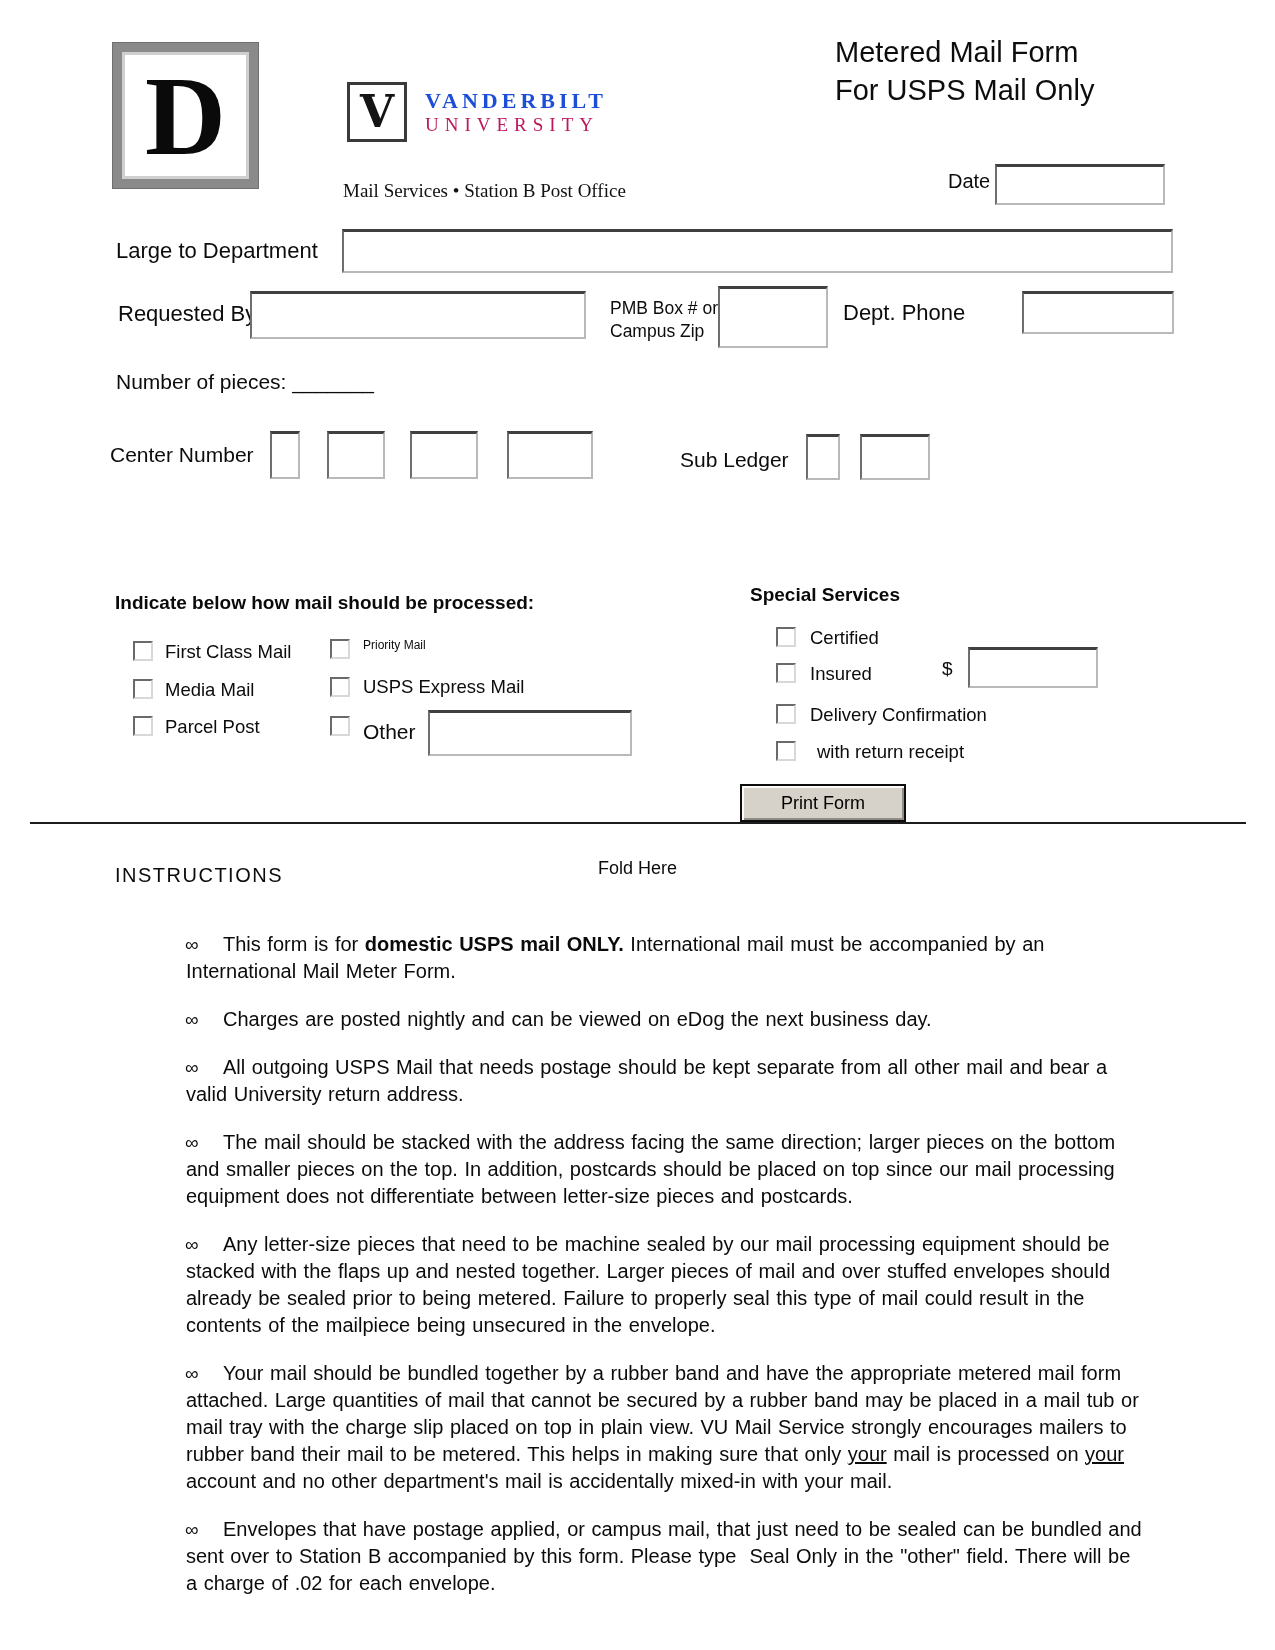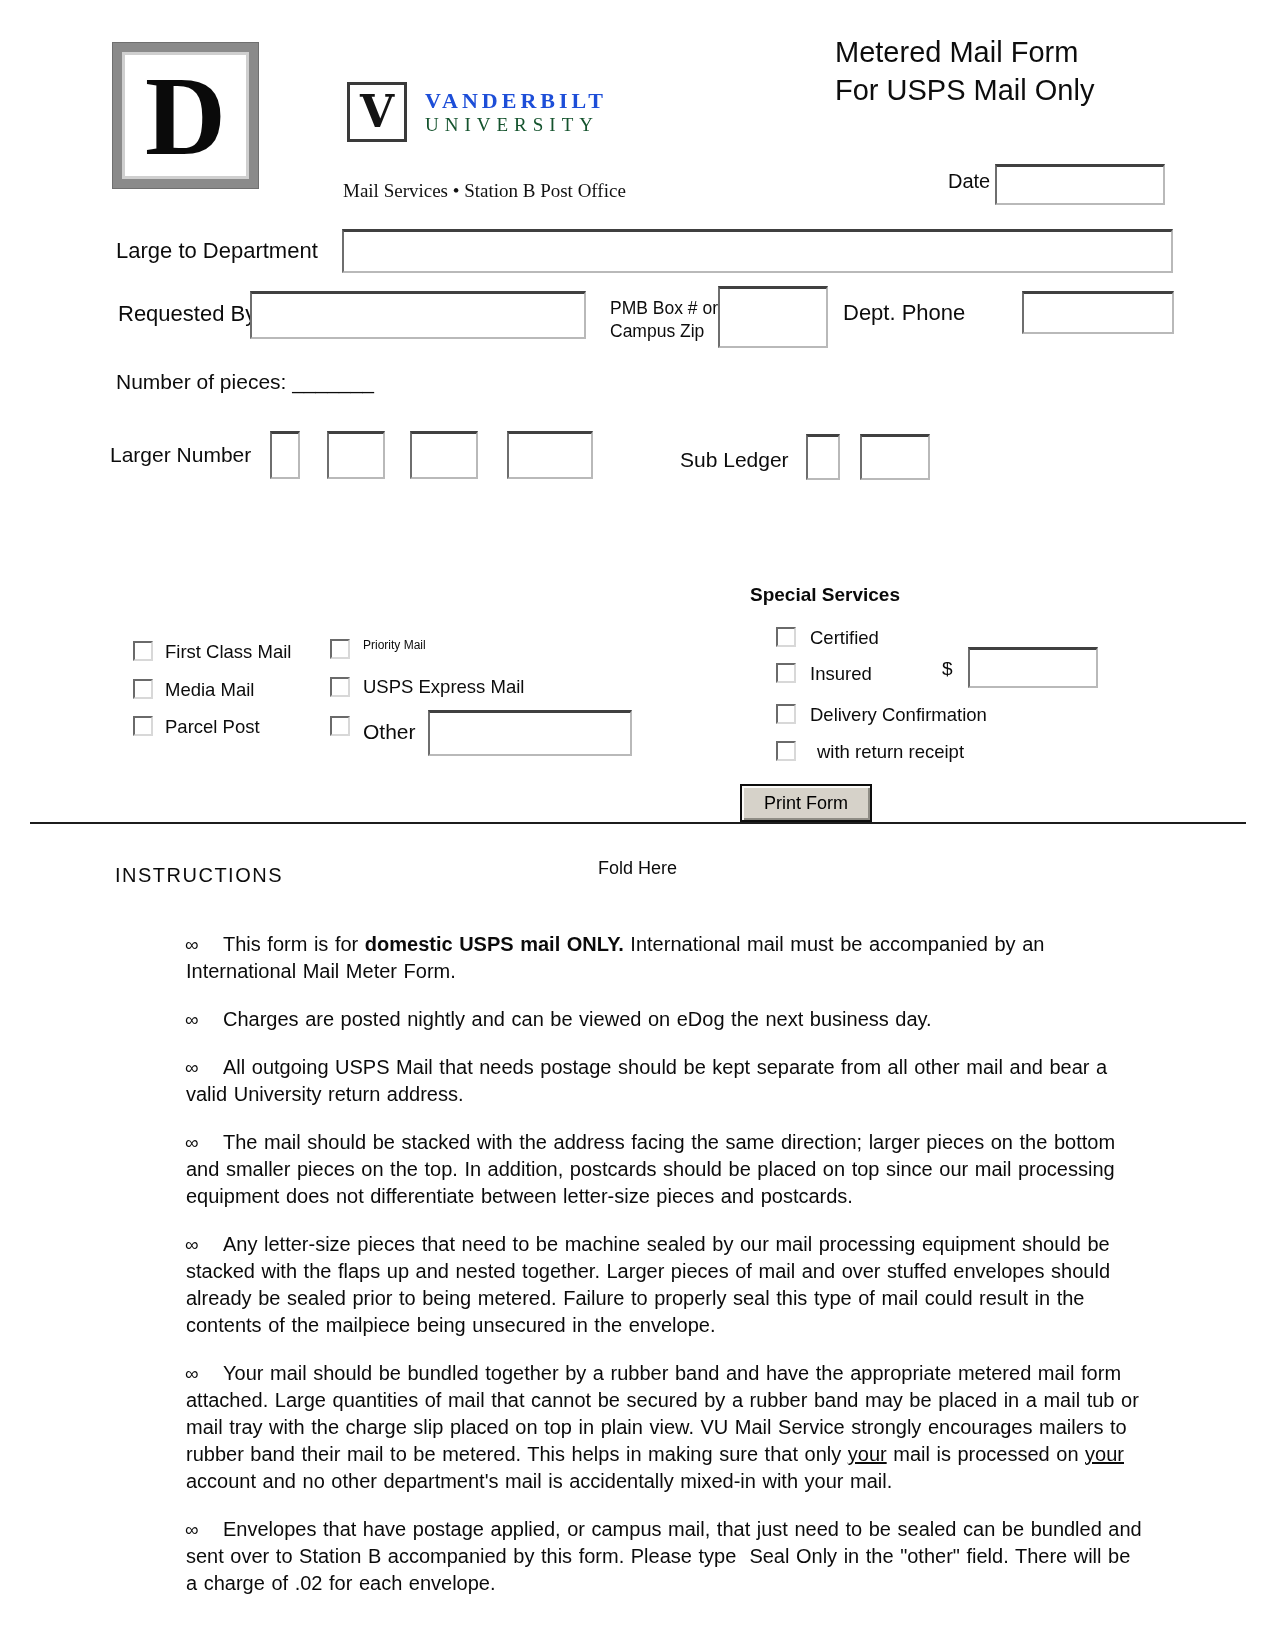--- a/index.html
+++ b/index.html
@@ -37,7 +37,7 @@
   }
   .vu-v { font-family:"DejaVu Serif", serif; font-weight:bold; font-size:44px; line-height:1; color:#141414; }
   .vu-line1 { left:425px; top:88px; font-family:"Liberation Serif", serif; font-weight:bold; font-size:22px; letter-spacing:4px; color:#1d4ed8; }
-  .vu-line2 { left:425px; top:114px; font-family:"Liberation Serif", serif; font-size:19px; letter-spacing:6px; color:#14532d; }
+  .vu-line2 { left:425px; top:114px; font-family:"Liberation Serif", serif; font-size:19px; letter-spacing:6px; color:#be185d; }
   .dept-line { left:343px; top:180px; font-family:"Liberation Serif", serif; font-size:19px; color:#111; }
 
   .title { left:835px; top:33px; font-size:29px; line-height:38px; color:#0d0d0d; }

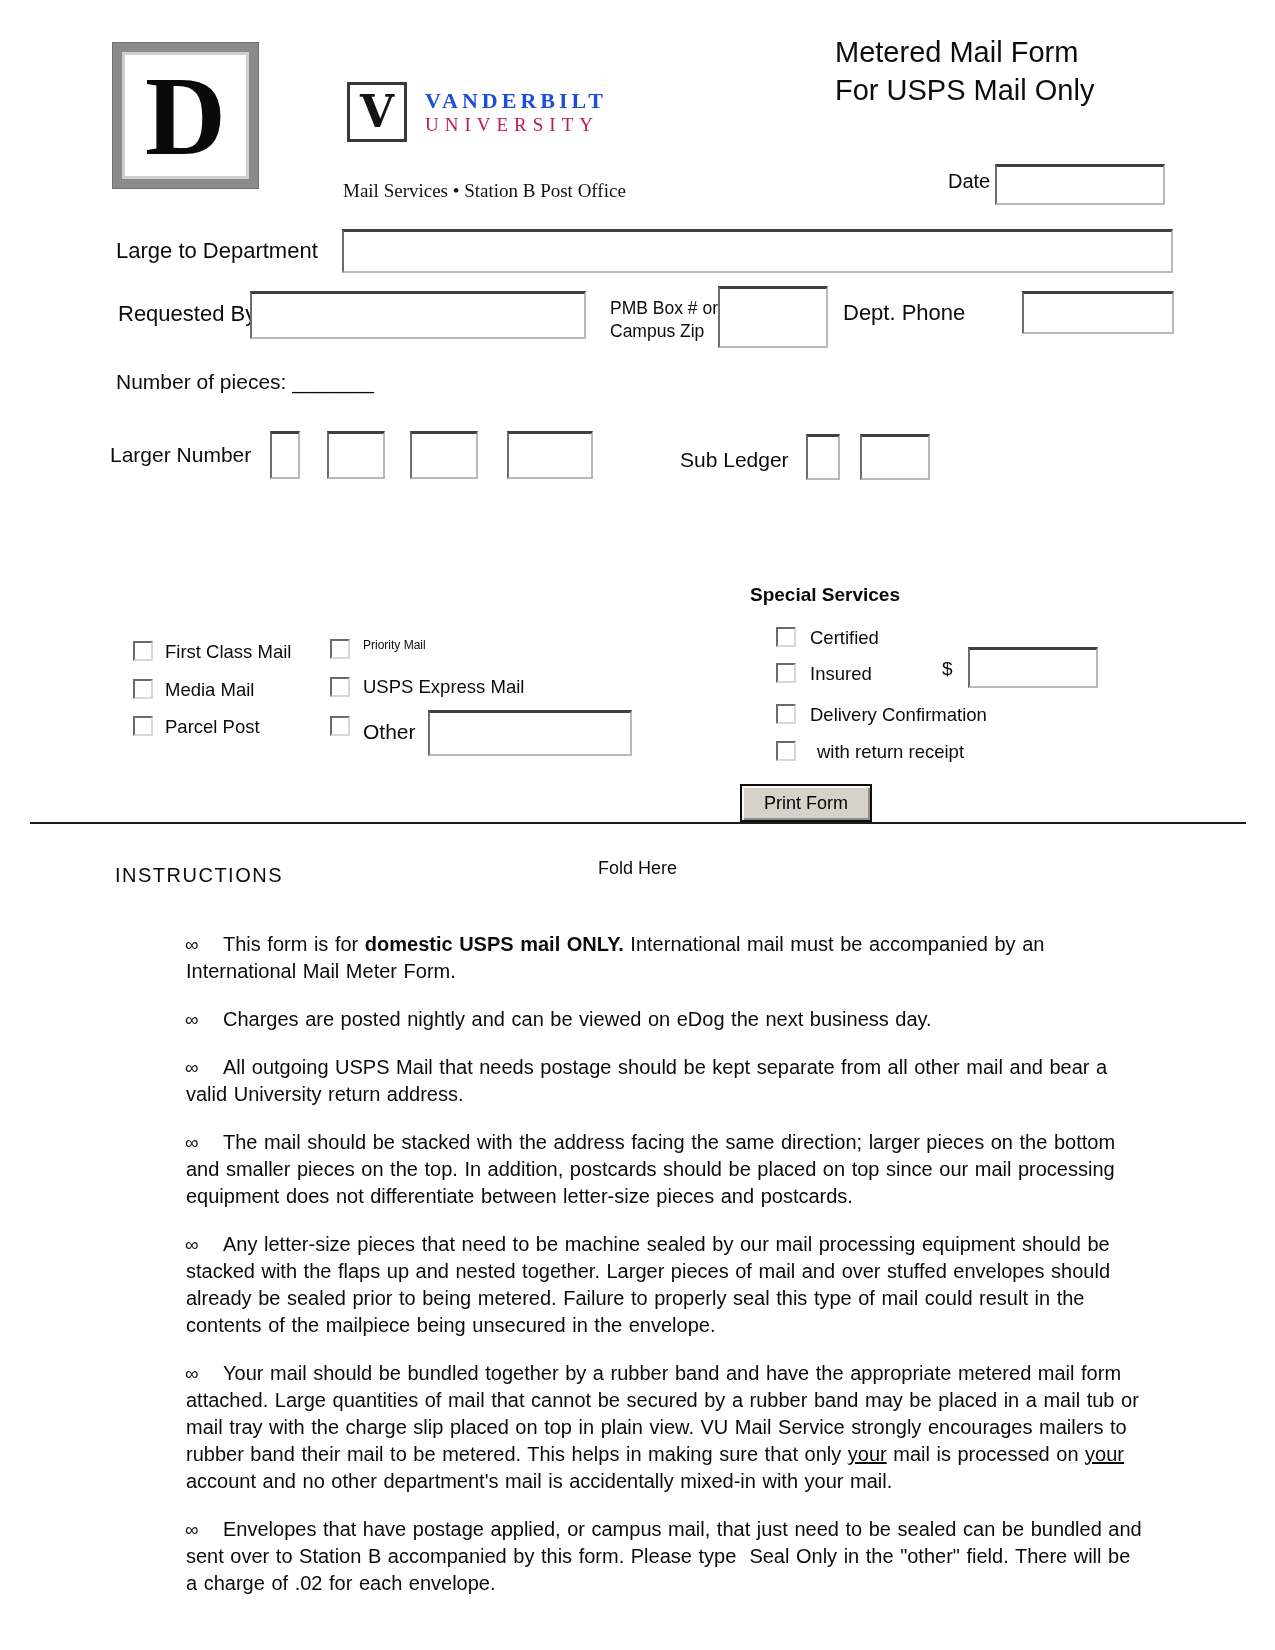--- a/index.html
+++ b/index.html
@@ -102,7 +102,7 @@
     <span>_______</span>
   </div>
 
-  <div class="lbl" style="left:110px; top:443px; font-size:21px;">Larger Number</div>
+  <div class="lbl" style="left:110px; top:443px; font-size:21px;">Center Number</div>
   <input class="inp" style="left: 270px; top: 431px; width: 30px; height: 48px;">
   <input class="inp" style="left: 327px; top: 431px; width: 58px; height: 48px;">
   <input class="inp" style="left: 410px; top: 431px; width: 68px; height: 48px;">

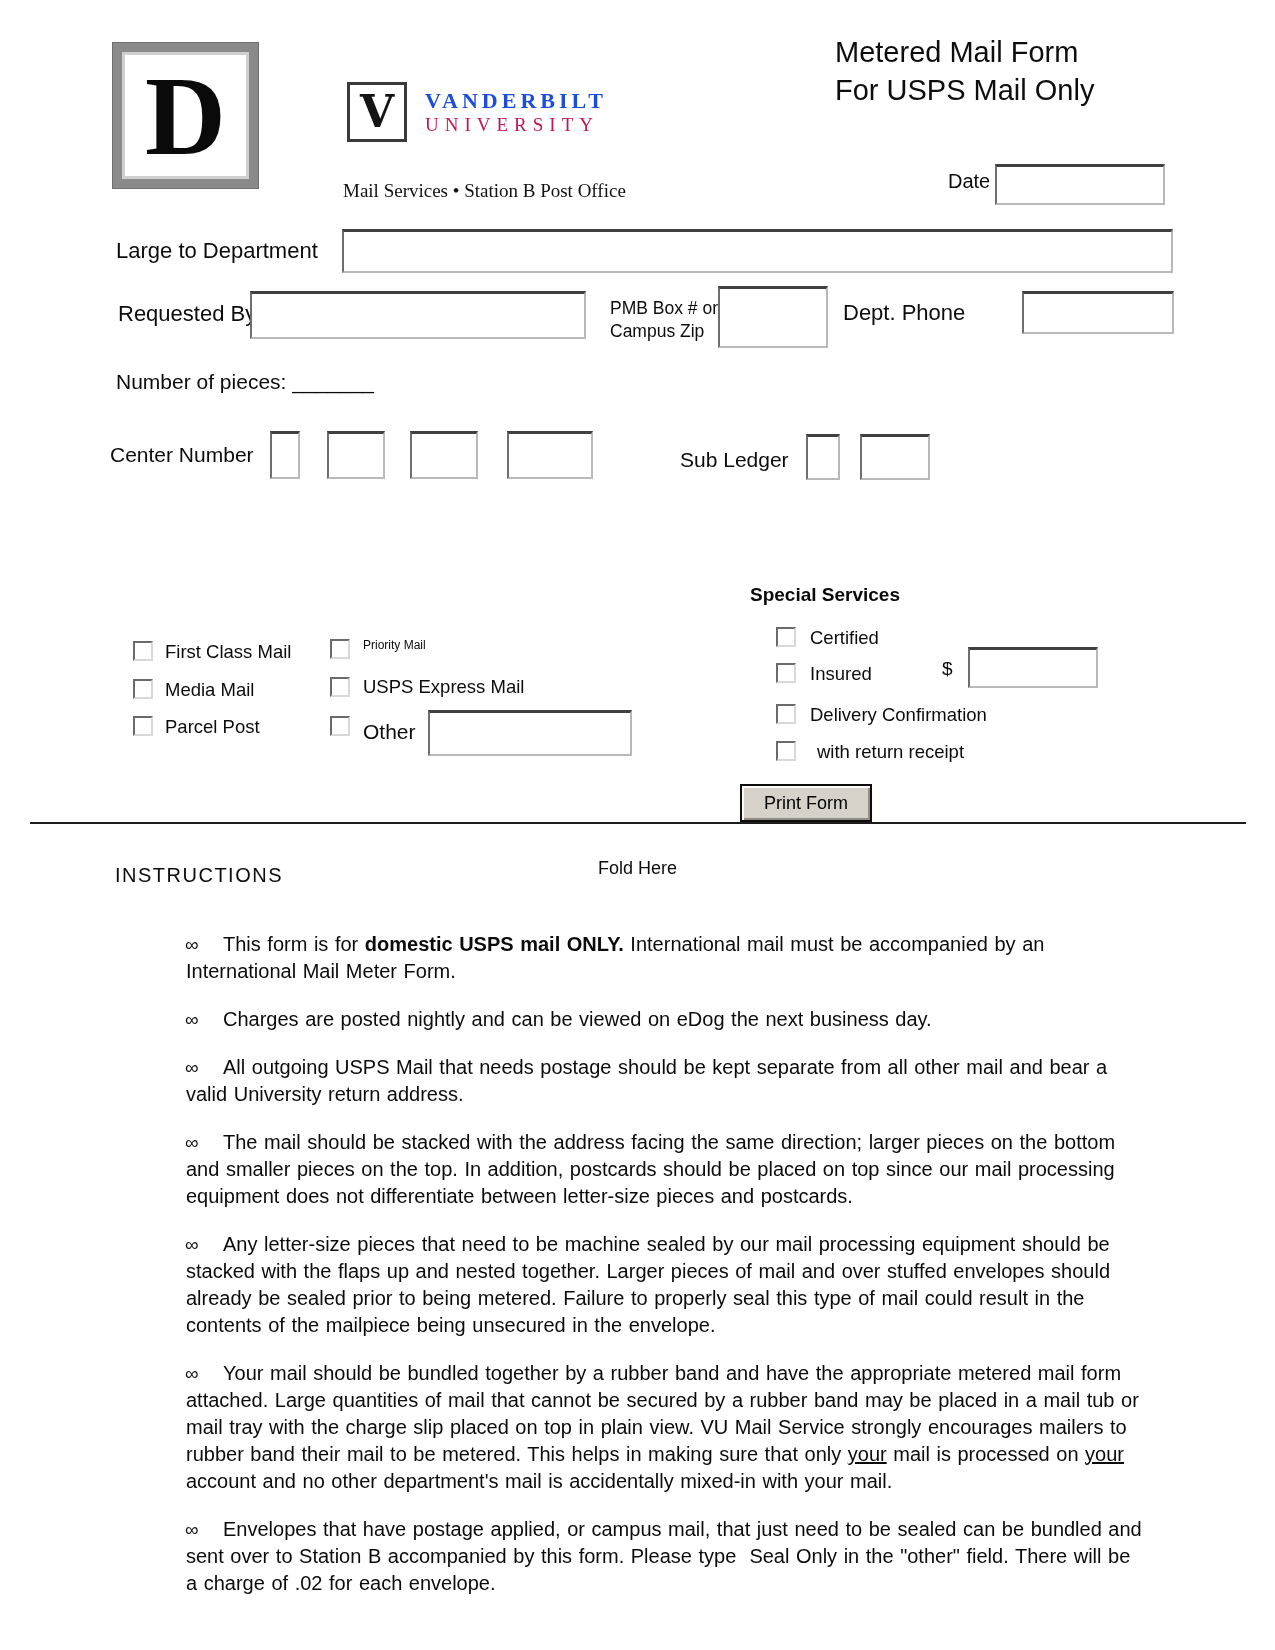--- a/index.html
+++ b/index.html
@@ -111,6 +111,7 @@
   <input class="inp" style="left: 806px; top: 434px; width: 34px; height: 46px;">
   <input class="inp" style="left: 860px; top: 434px; width: 70px; height: 46px;">
 
+  <div class="lbl heading-bold" style="left:115px; top:592px;">Indicate below how mail should be processed:</div>
 
   <div class="cbx" style="left:133px; top:641px;"></div>
   <div class="lbl" style="left:165px; top:641px; font-size:18.5px;">First Class Mail</div>

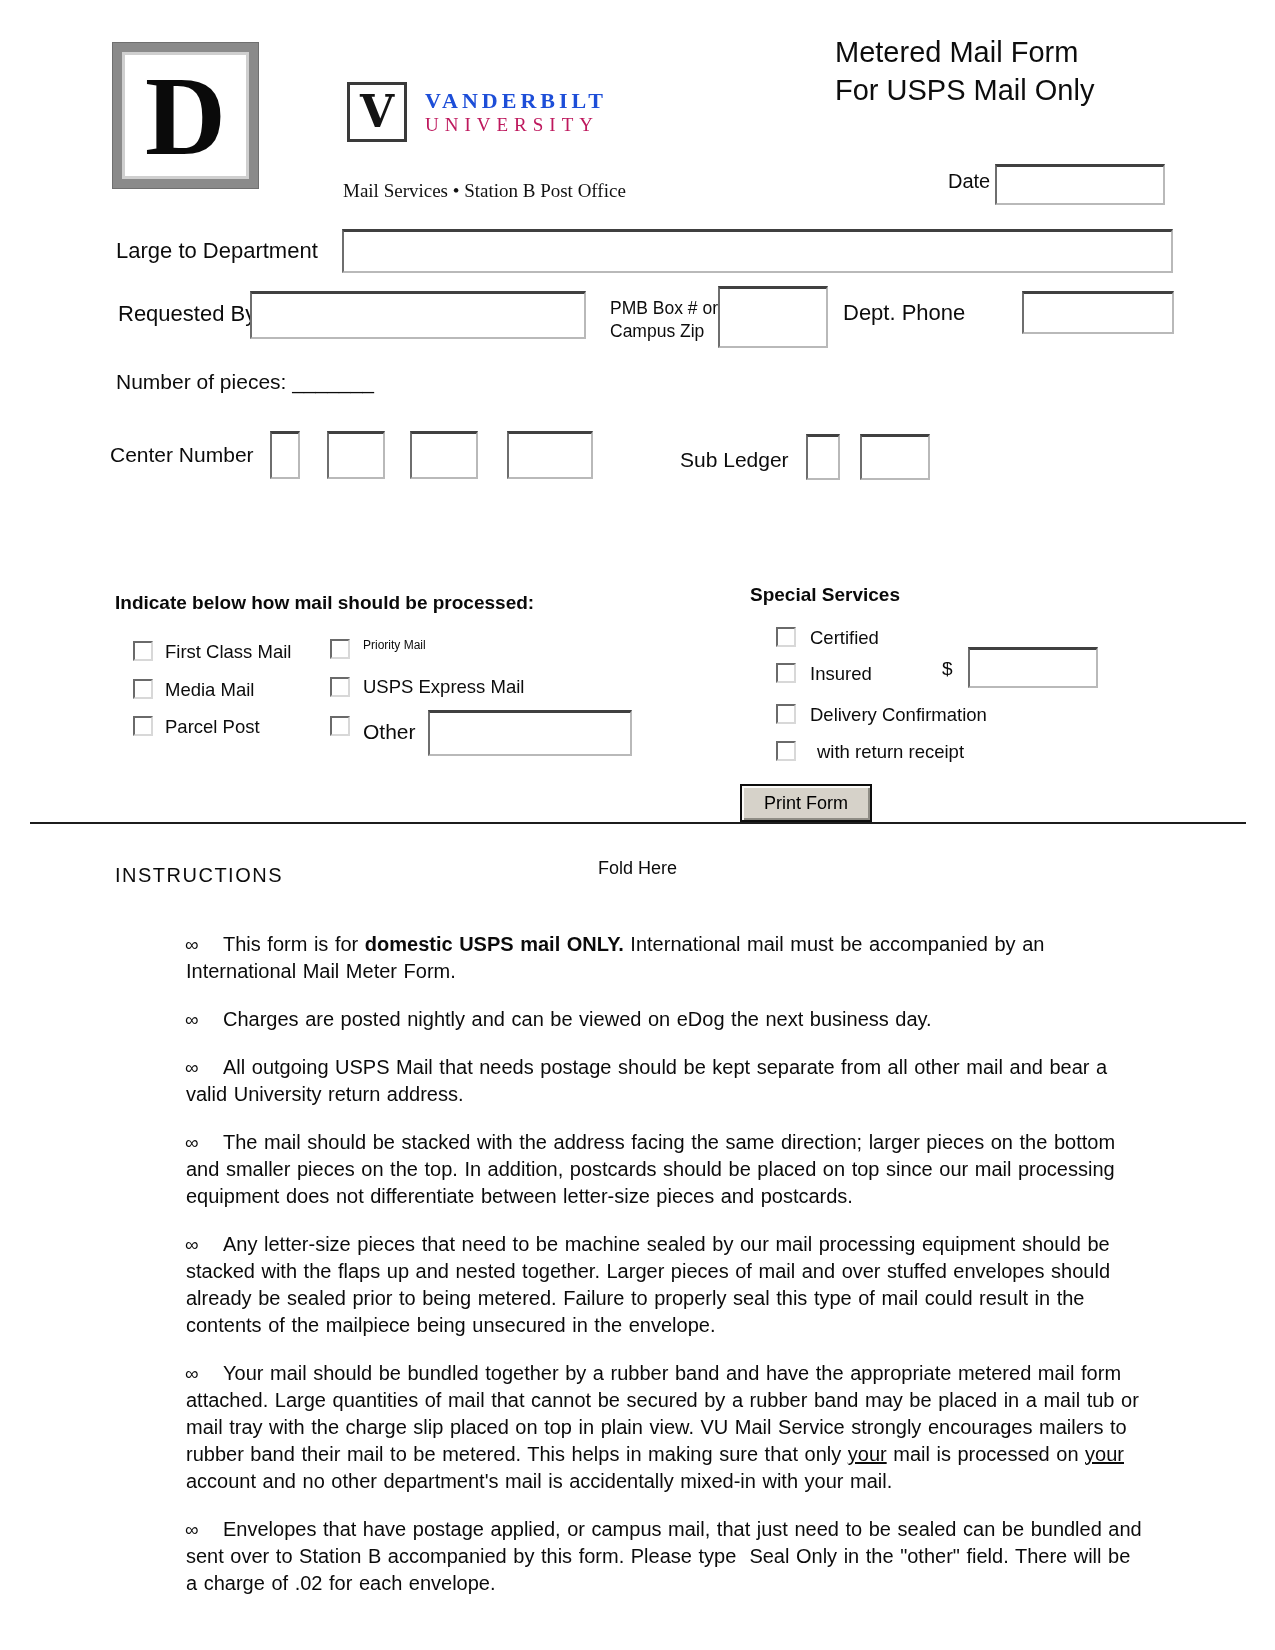--- a/index.html
+++ b/index.html
@@ -45,7 +45,7 @@
   .heading-bold { font-weight:bold; font-size:19px; color:#0a0a0a; }
 
   .print-btn {
-    position:absolute; left:740px; top:784px; width:132px; height:38px;
+    position:absolute; left:740px; top:784px; width:166px; height:38px;
     background:#d6d2c9; border:2px solid #0d0d0d;
     box-shadow: inset 2px 2px 0 #fbfaf7, inset -2px -2px 0 #8f8d85;
     font-family:inherit; font-size:18px; color:#000; cursor:pointer;

